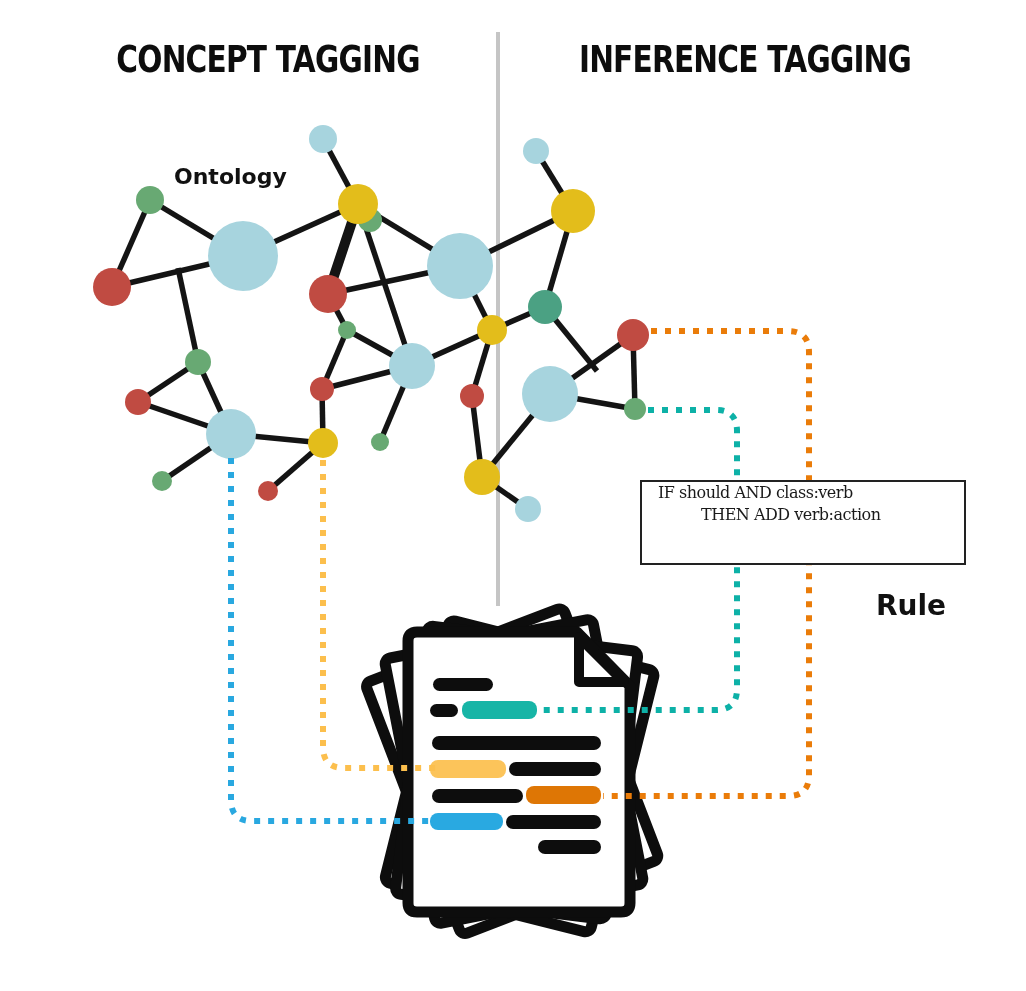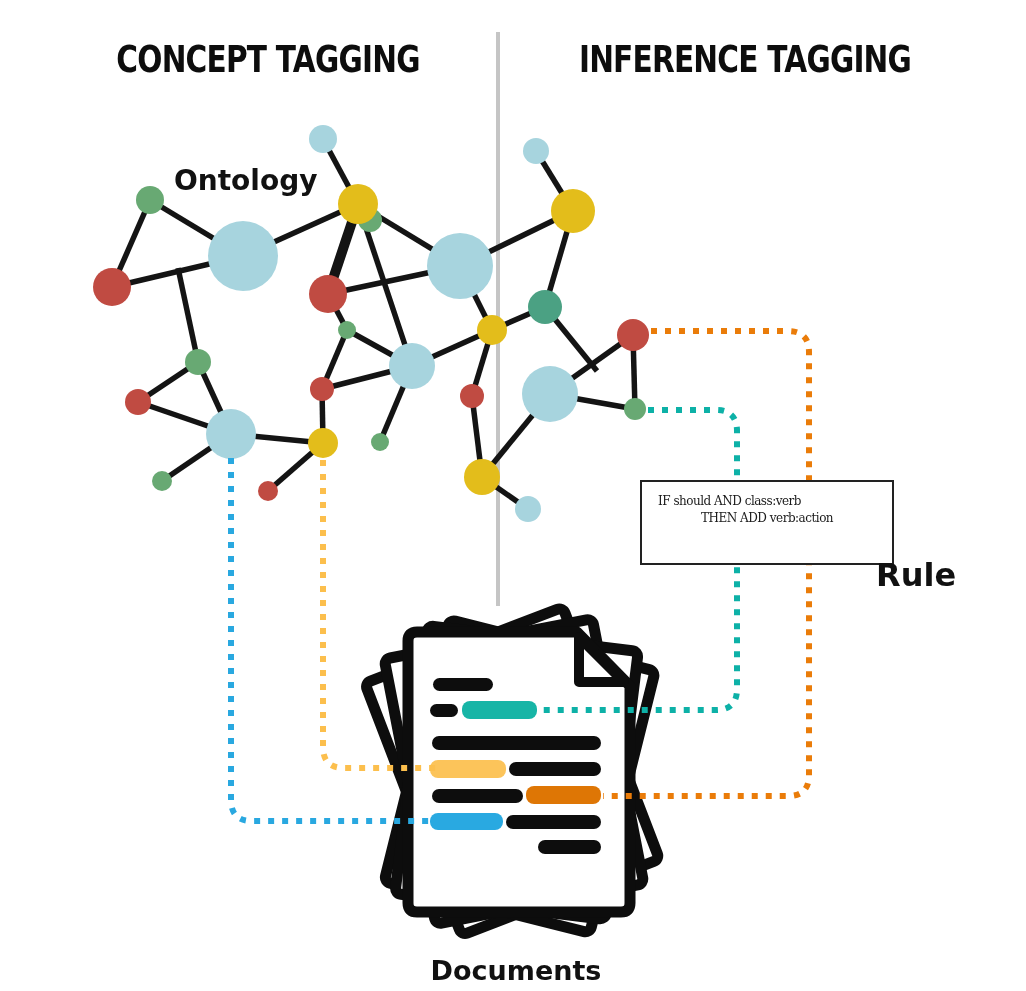--- a/index.html
+++ b/index.html
@@ -12,7 +12,7 @@
   .title.left{left:43px;width:450px;}
   .title.right{left:495px;width:500px;}
   .lbl{position:absolute;color:#111;font-weight:bold;white-space:nowrap;}
-  .lbl.ontology{left:174px;top:150px;font-size:28px;}
+  .lbl.ontology{left:174px;top:150px;font-size:22px;}
   .lbl.rule{left:876px;top:542px;font-size:32px;}
   .lbl.documents{left:516px;top:941px;font-size:27px;transform:translateX(-50%);}
   .rule-box{position:absolute;left:640px;top:466px;width:254px;height:85px;box-sizing:border-box;

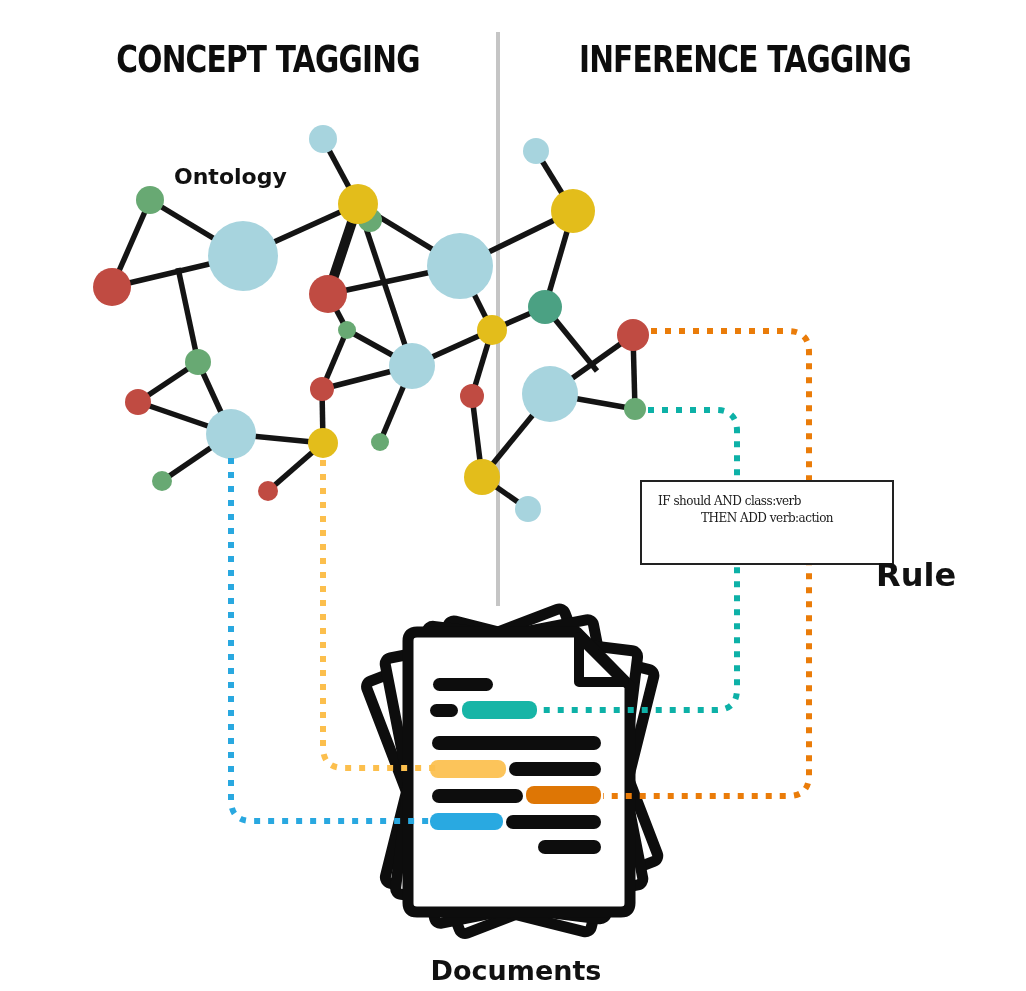--- a/index.html
+++ b/index.html
@@ -15,10 +15,10 @@
   .lbl.ontology{left:174px;top:150px;font-size:22px;}
   .lbl.rule{left:876px;top:542px;font-size:32px;}
   .lbl.documents{left:516px;top:941px;font-size:27px;transform:translateX(-50%);}
-  .rule-box{position:absolute;left:640px;top:466px;width:254px;height:85px;box-sizing:border-box;
+  .rule-box{position:absolute;left:640px;top:466px;width:326px;height:85px;box-sizing:border-box;
             background:#ffffff;border:2px solid #222;
-            font-family:"DejaVu Serif","Liberation Serif",serif;font-size:12px;color:#1a1a1a;
-            padding-top:11px;line-height:1.4;letter-spacing:-0.5px;}
+            font-family:"DejaVu Serif","Liberation Serif",serif;font-size:16px;color:#1a1a1a;
+            line-height:1.4;letter-spacing:-0.5px;}
   .rule-line1{padding-left:16px;white-space:nowrap;}
   .rule-line2{padding-left:59px;white-space:nowrap;}
 </style>

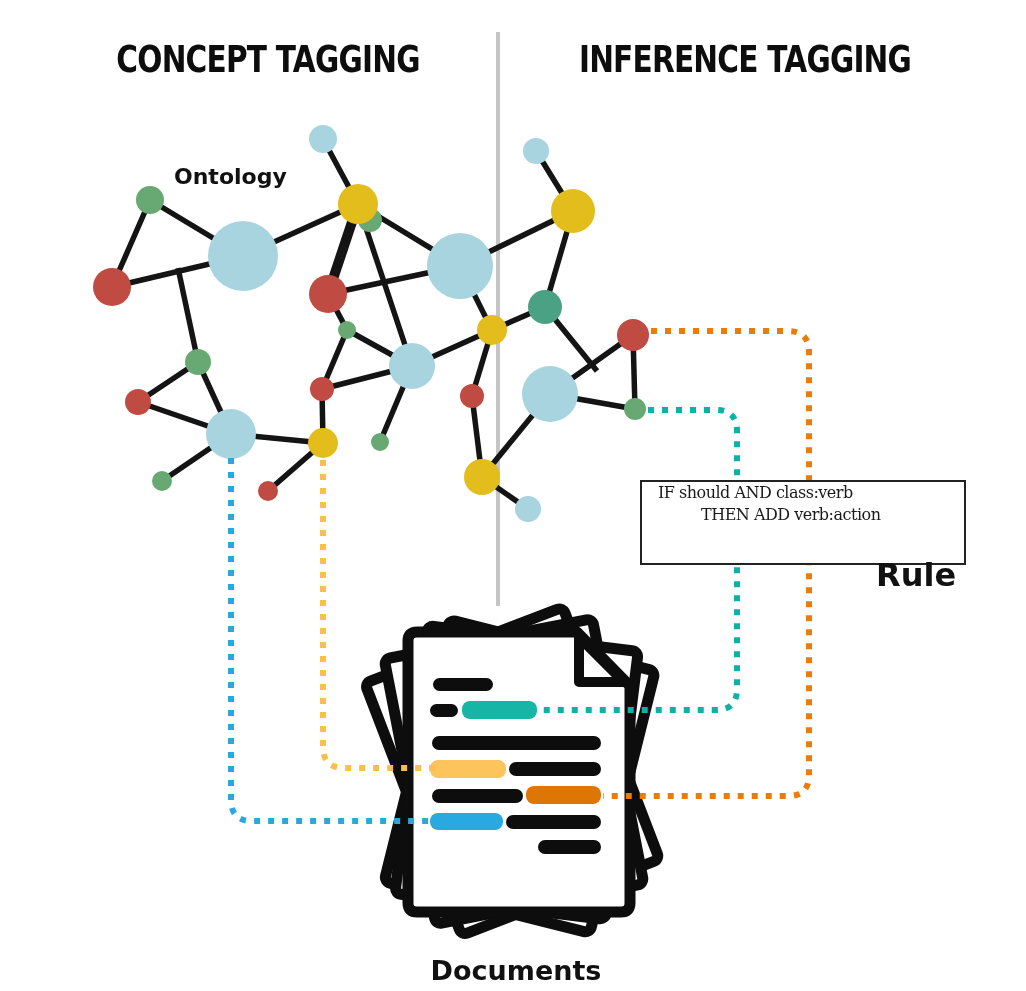--- a/index.html
+++ b/index.html
@@ -13,7 +13,7 @@
   .title.right{left:495px;width:500px;}
   .lbl{position:absolute;color:#111;font-weight:bold;white-space:nowrap;}
   .lbl.ontology{left:174px;top:150px;font-size:22px;}
-  .lbl.rule{left:876px;top:542px;font-size:32px;}
+  .lbl.rule{left:876px;top:575px;font-size:28px;}
   .lbl.documents{left:516px;top:941px;font-size:27px;transform:translateX(-50%);}
   .rule-box{position:absolute;left:640px;top:466px;width:326px;height:85px;box-sizing:border-box;
             background:#ffffff;border:2px solid #222;

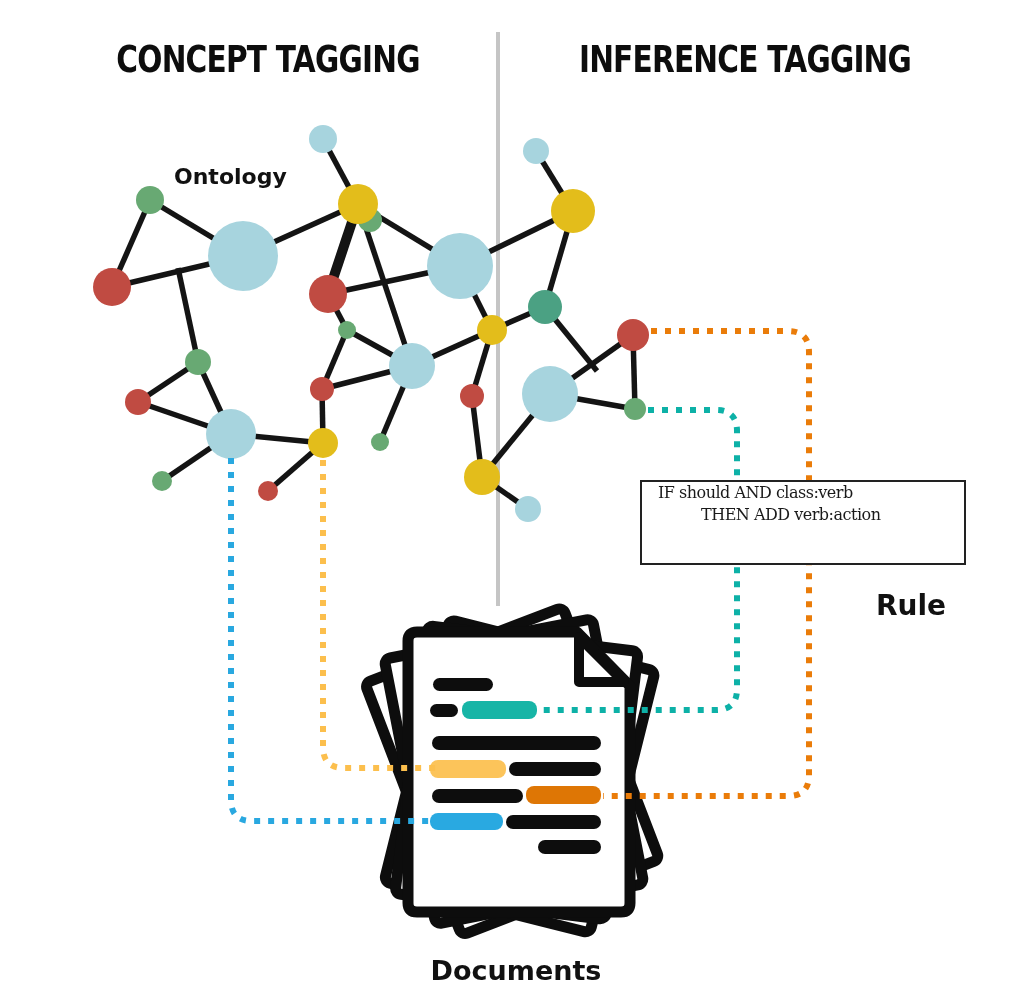--- a/index.html
+++ b/index.html
@@ -127,7 +127,6 @@
   </div>
   <div class="lbl rule">Rule</div>
 
-  <div class="lbl documents">Documents</div>
 </div>
 
 </body></html>

